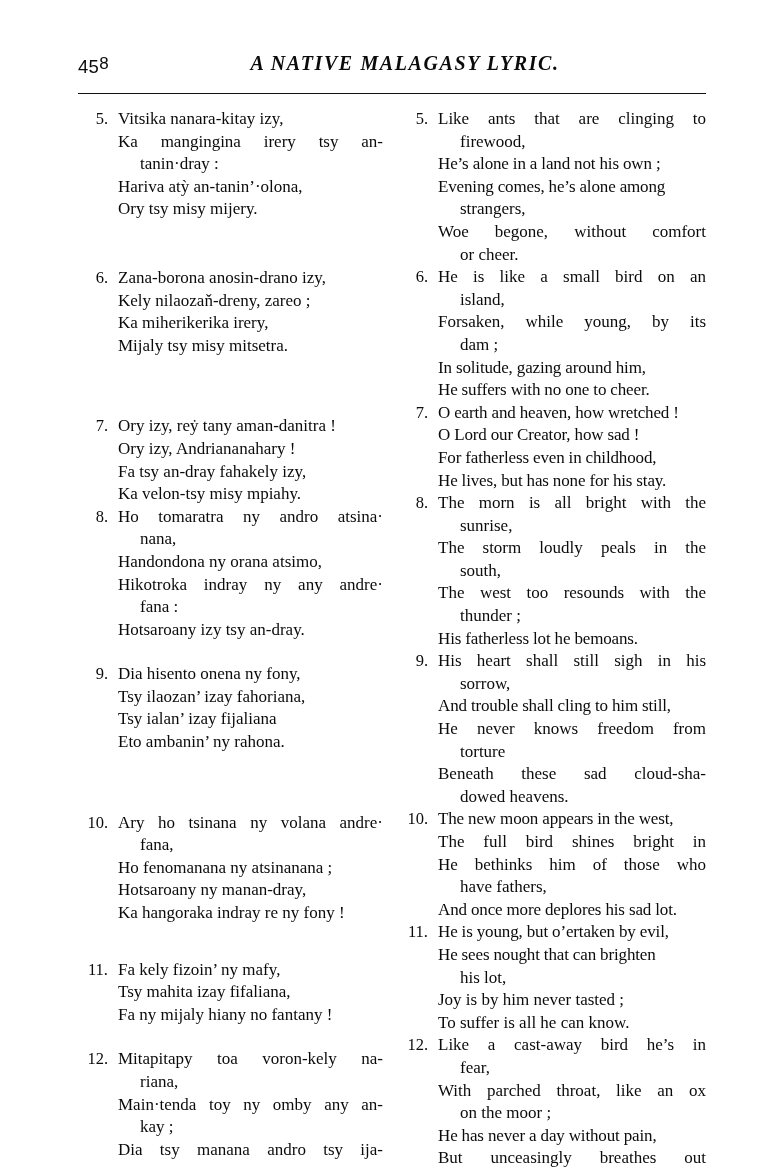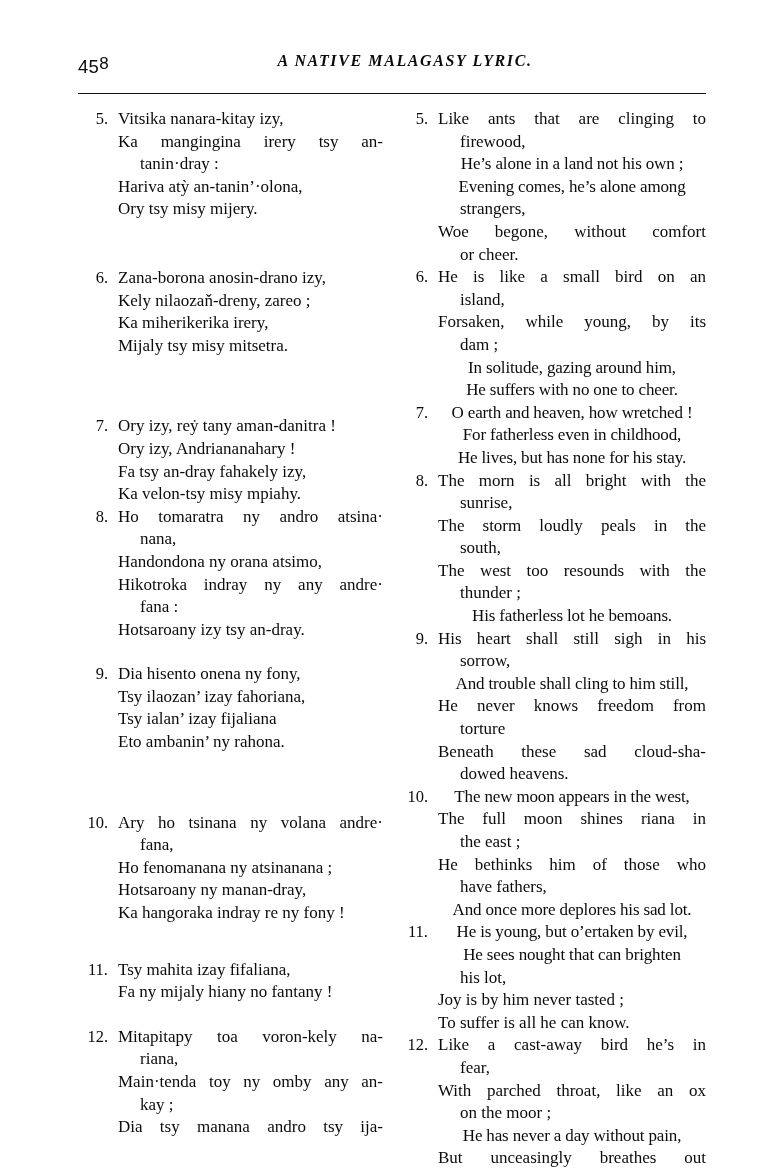--- a/index.html
+++ b/index.html
@@ -50,7 +50,7 @@
     text-align: center;
     font-style: italic;
     font-weight: 700;
-    font-size: 16px;
+    font-size: 20px;
     letter-spacing: 1.6px;
     padding-left: 26px;
   }

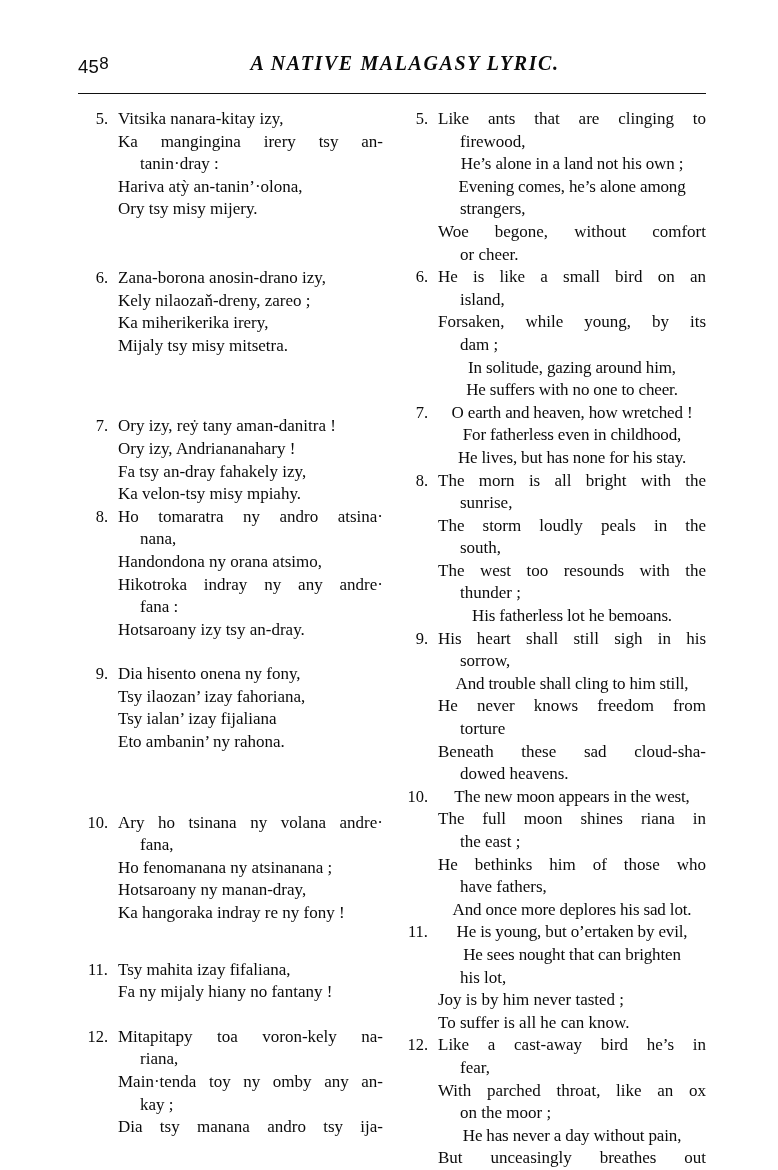--- a/index.html
+++ b/index.html
@@ -108,7 +108,7 @@
     text-align-last: justify;
   }
   
-  .line.tight { letter-spacing: -0.15px; text-align: center; }
+  .line.tight { letter-spacing: -0.15px; }
   
   .line.turn { padding-left: 22px; }
   .gap-md { height: 22px; }

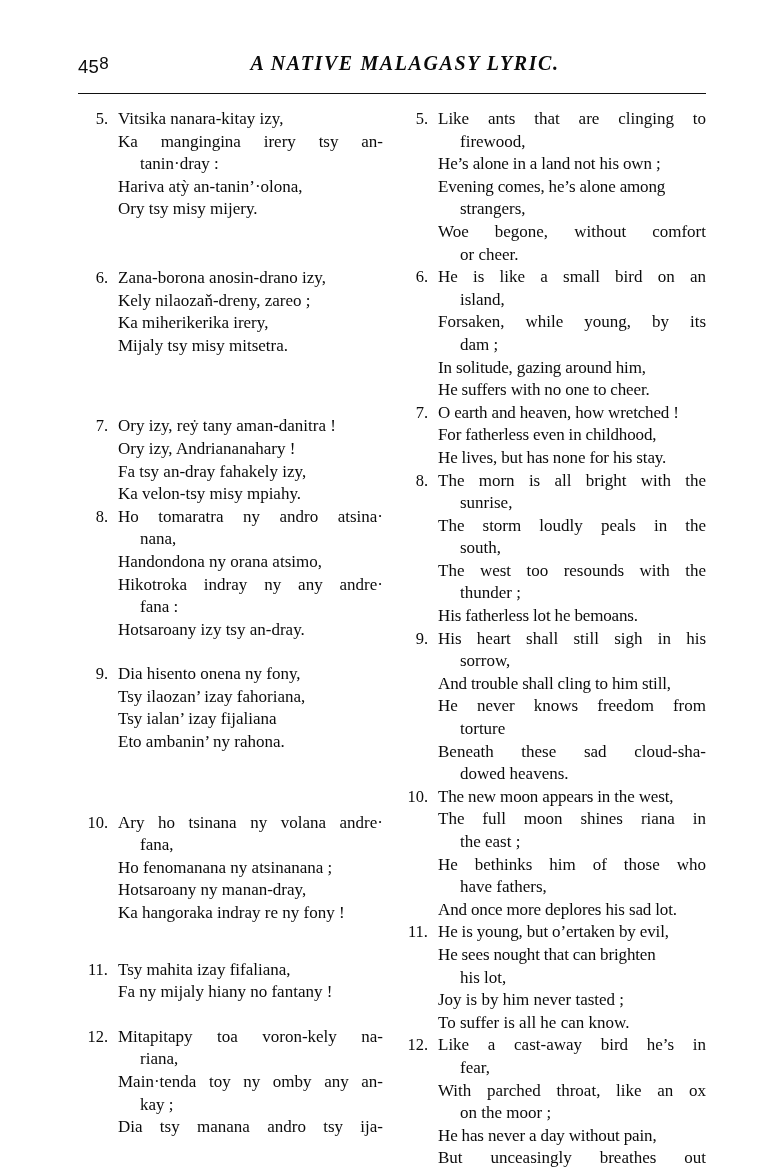--- a/index.html
+++ b/index.html
@@ -240,6 +240,7 @@
           <div class="num">7.</div>
           <div class="lines">
             <div class="line tight">O earth and heaven, how wretched !</div>
+            <div class="line tight">O Lord our Creator, how sad !</div>
             <div class="line tight">For fatherless even in childhood,</div>
             <div class="line tight">He lives, but has none for his stay.</div>
           </div>

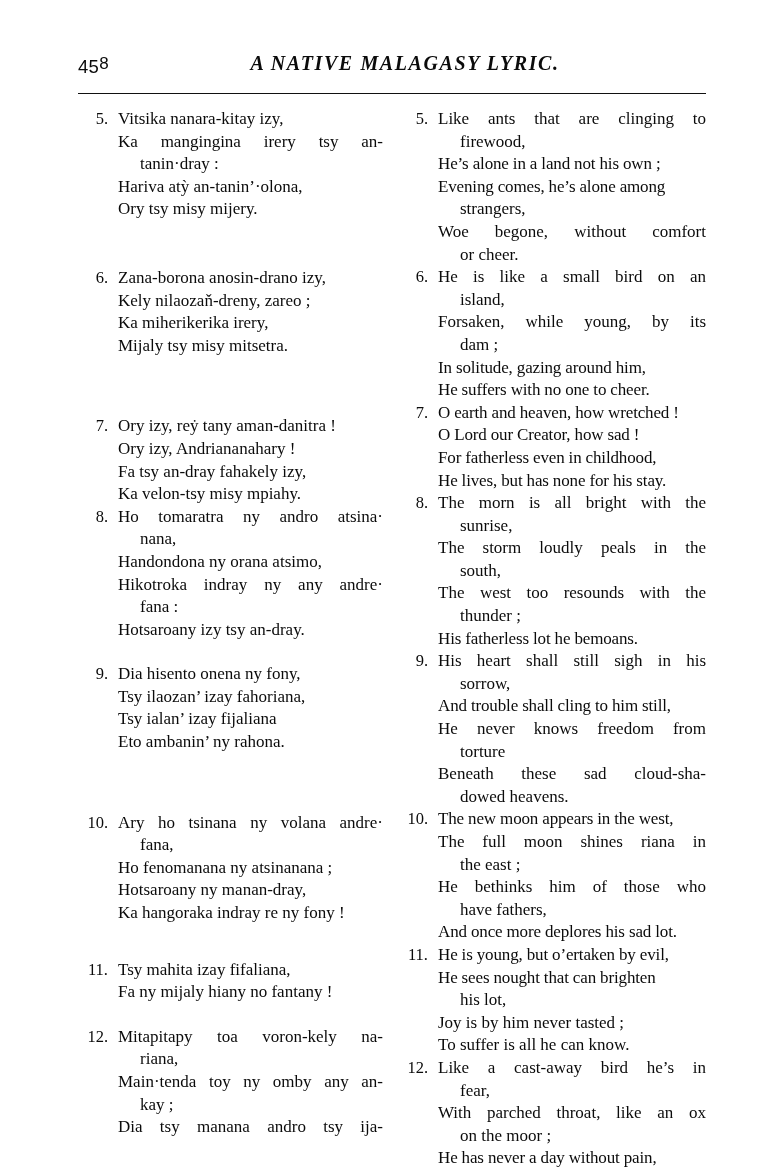--- a/index.html
+++ b/index.html
@@ -273,7 +273,7 @@
           <div class="num">10.</div>
           <div class="lines">
             <div class="line tight">The new moon appears in the west,</div>
-            <div class="line j">The full moon shines riana in</div>
+            <div class="line j">The full bird shines bright in</div>
             <div class="line turn">the east ;</div>
             <div class="line j">He bethinks him of those who</div>
             <div class="line turn">have fathers,</div>

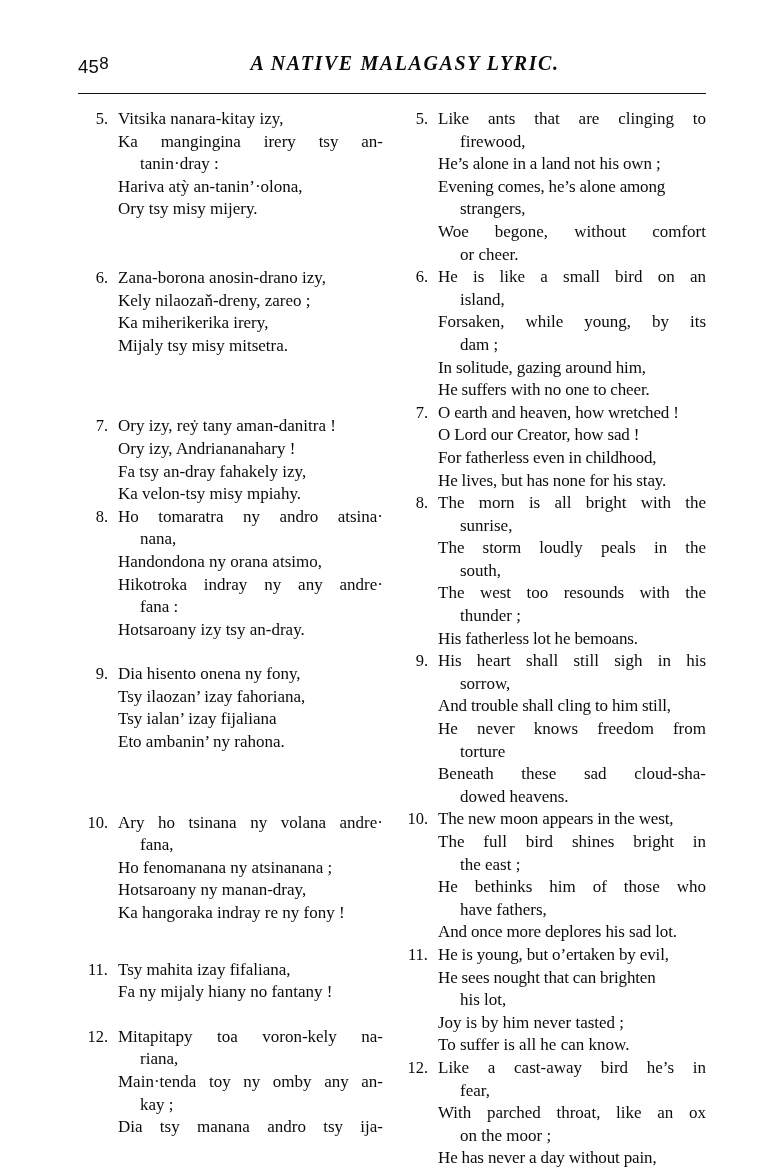--- a/index.html
+++ b/index.html
@@ -274,7 +274,6 @@
           <div class="lines">
             <div class="line tight">The new moon appears in the west,</div>
             <div class="line j">The full bird shines bright in</div>
-            <div class="line turn">the east ;</div>
             <div class="line j">He bethinks him of those who</div>
             <div class="line turn">have fathers,</div>
             <div class="line tight">And once more deplores his sad lot.</div>

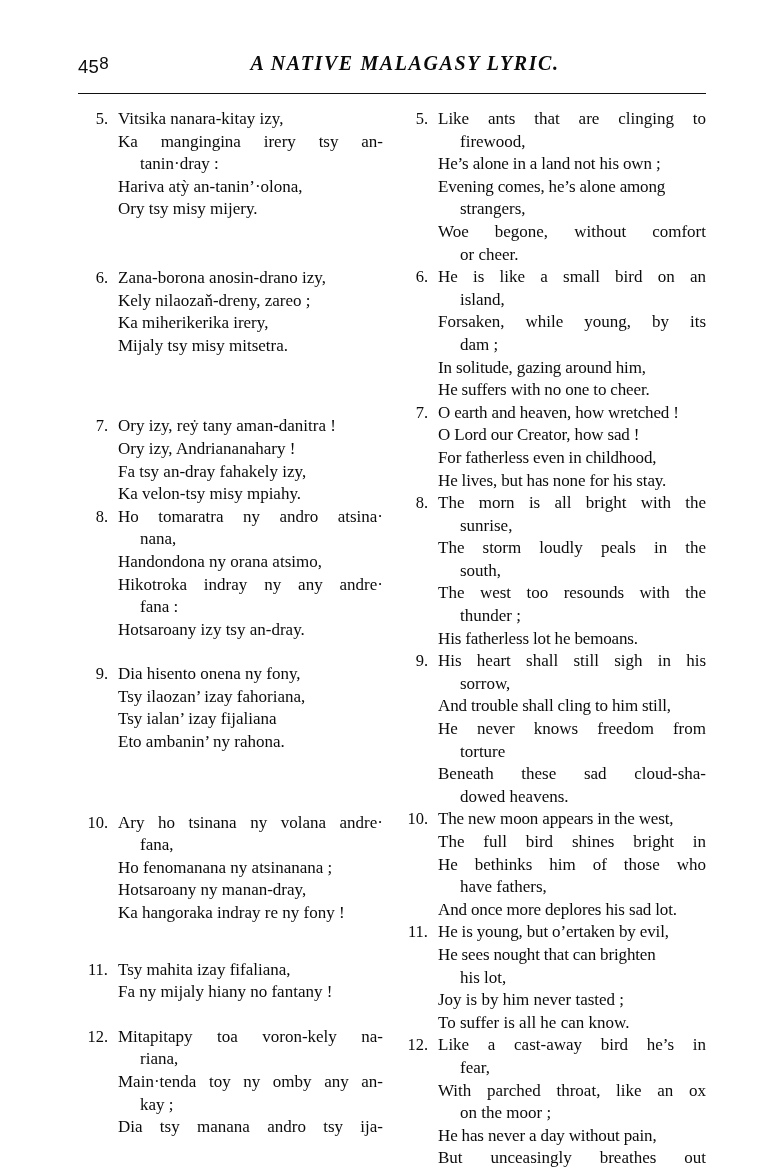--- a/index.html
+++ b/index.html
@@ -196,6 +196,7 @@
         <div class="stanza">
           <div class="num">11.</div>
           <div class="lines">
+            <div class="line">Fa kely fizoin’ ny mafy,</div>
             <div class="line">Tsy mahita izay fifaliana,</div>
             <div class="line">Fa ny mijaly hiany no fantany !</div>
           </div>

